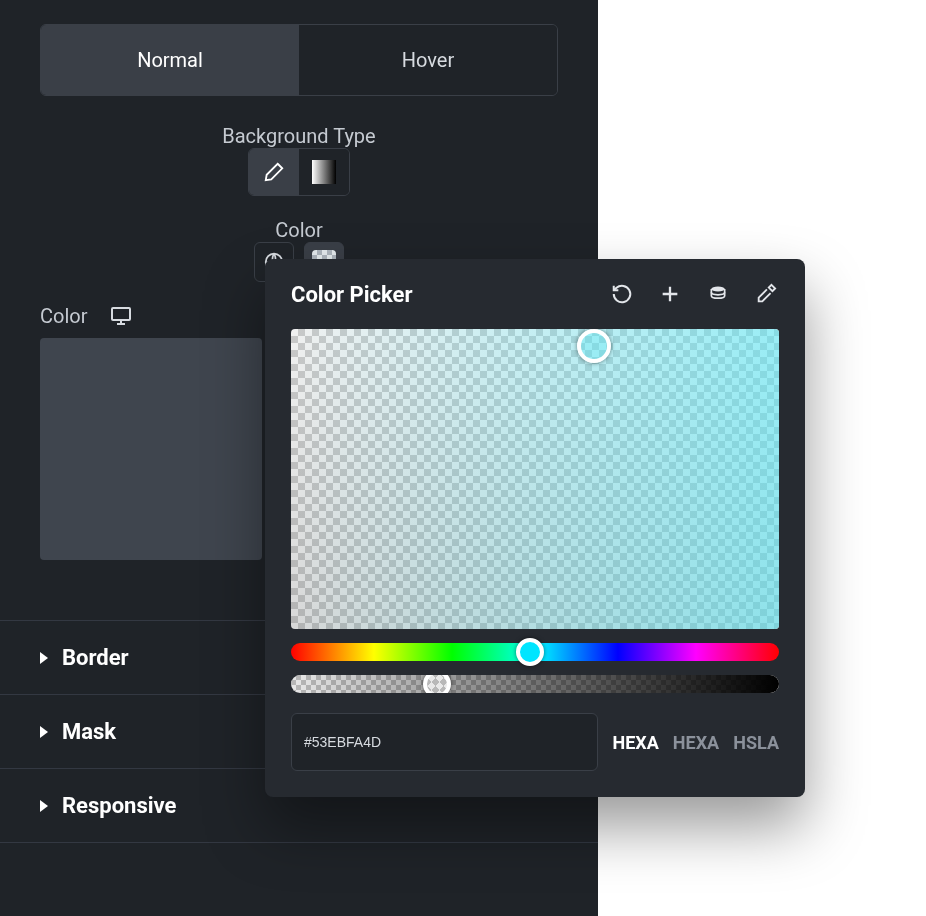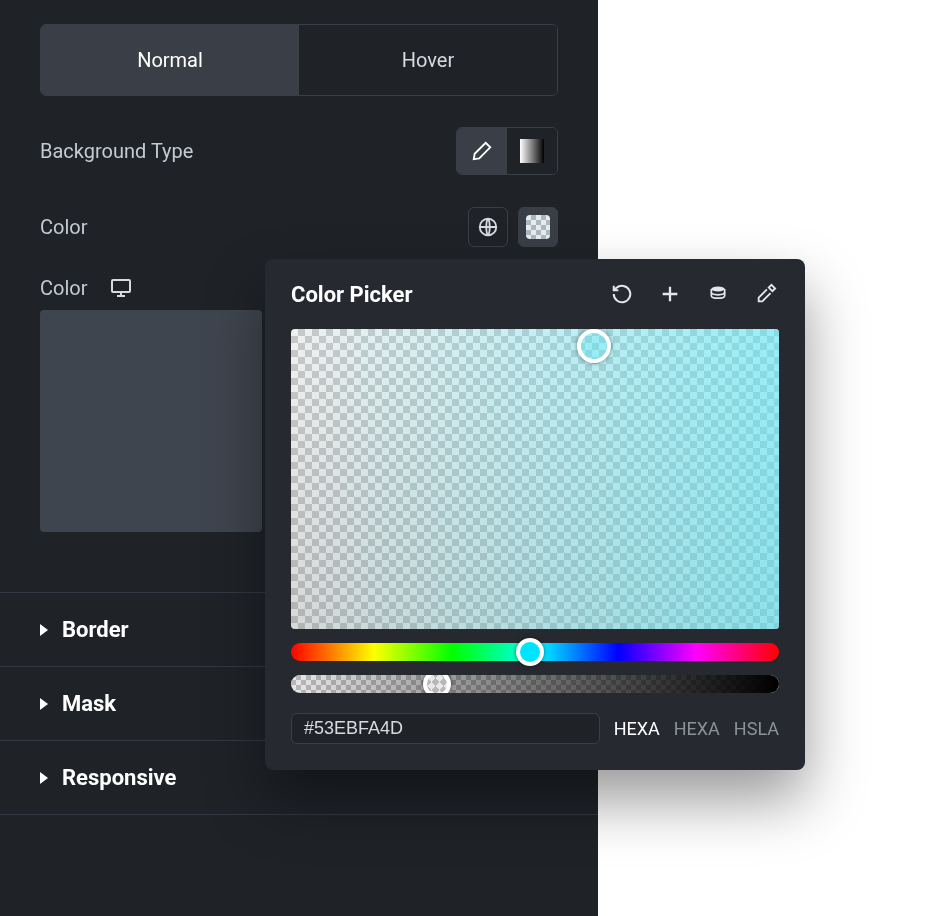--- a/index.html
+++ b/index.html
@@ -47,6 +47,7 @@
     justify-content: space-between;
     margin: 0 40px 22px 40px;
     min-height: 54px;
+    flex-direction: column;
   }
   .row-label {
     font-size: 20px;

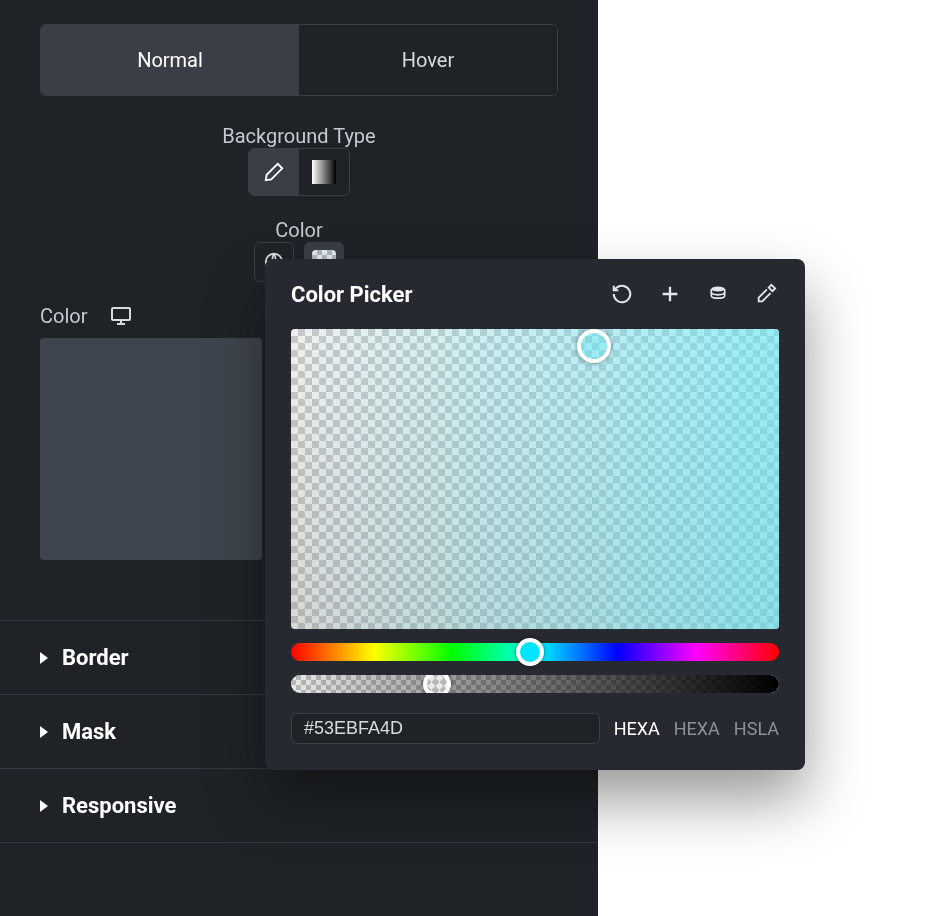--- a/index.html
+++ b/index.html
@@ -221,8 +221,8 @@
     border:1px solid #3a3f47;
     border-radius:6px;
     color:#d7dbe0;
-    font-size:18px;
-    padding:4px 12px;
+    font-size:14px;
+    padding:20px 12px;
   }
   .fmt {
     font-size:18px; font-weight:400; cursor:pointer;

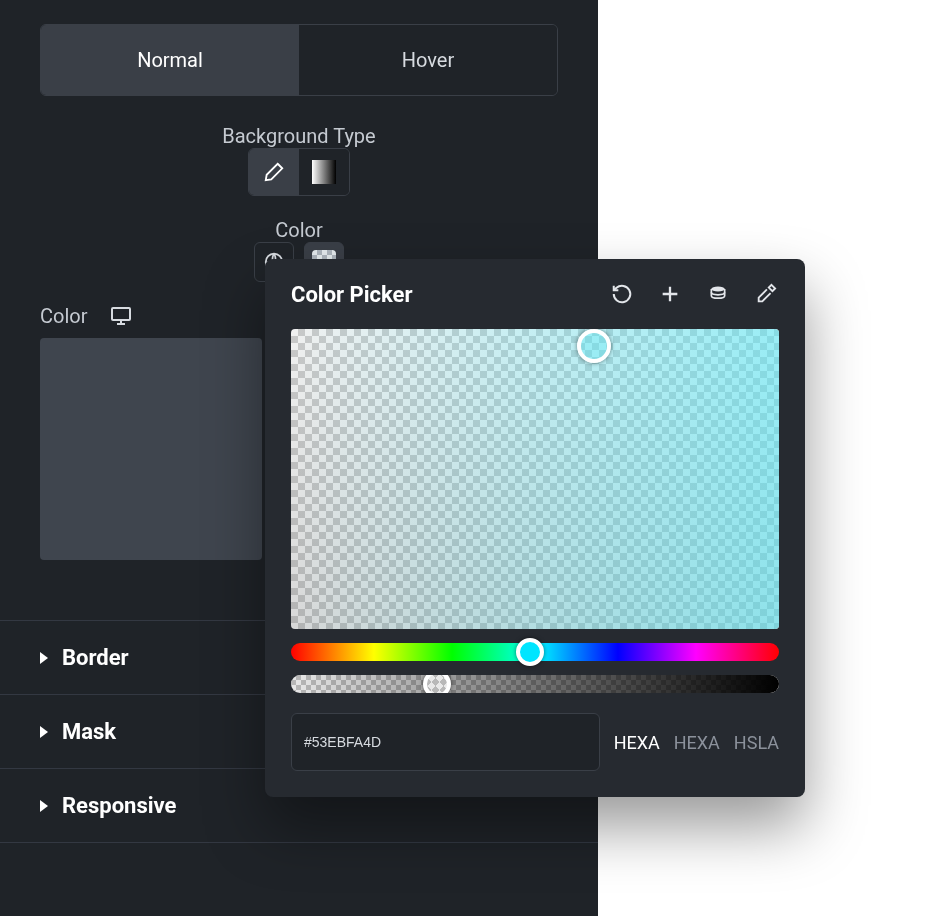--- a/index.html
+++ b/index.html
@@ -225,7 +225,7 @@
     padding:20px 12px;
   }
   .fmt {
-    font-size:18px; font-weight:400; cursor:pointer;
+    font-size:18px; font-weight:700; cursor:pointer;
     color:#8b919b;
   }
   .fmt.active { color:#fff; }

